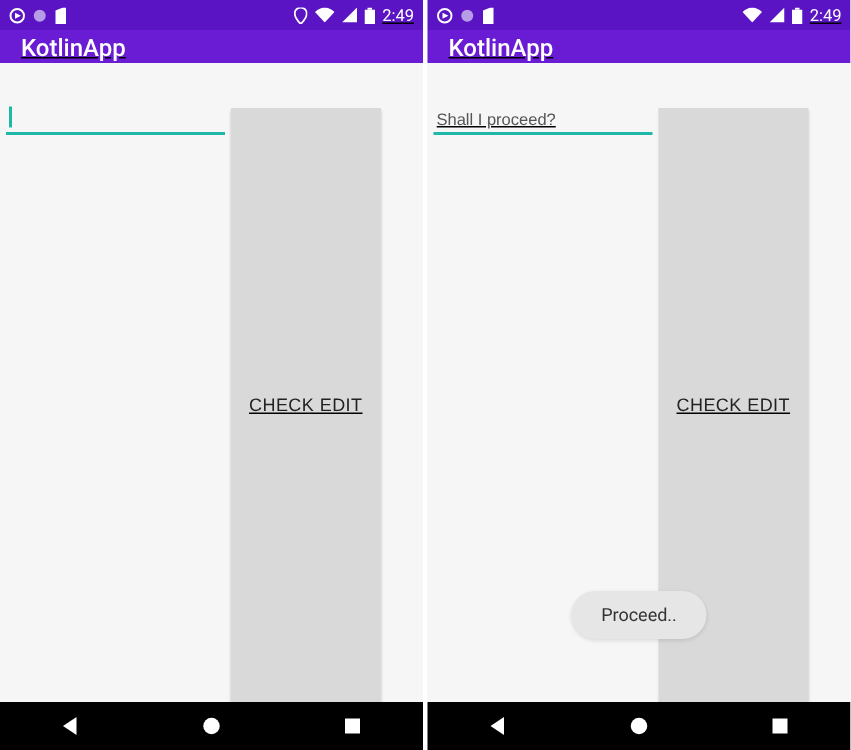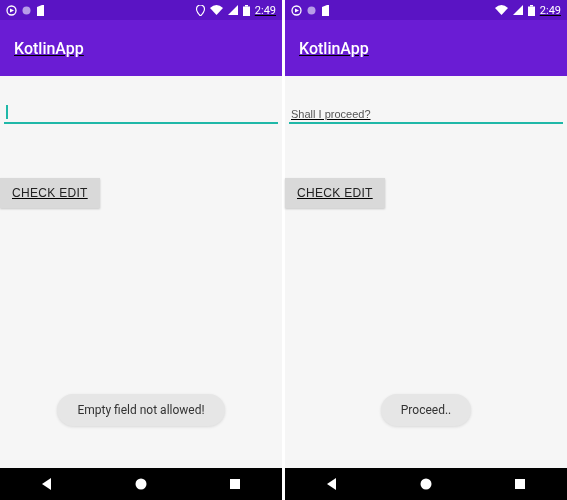--- a/index.html
+++ b/index.html
@@ -40,7 +40,7 @@
     }
     .status-left svg, .status-right svg { display: block; }
     .appbar {
-      height: 56px;
+      height: 22px;
       background: #6a1cd4;
       color: #fff;
       display: flex;

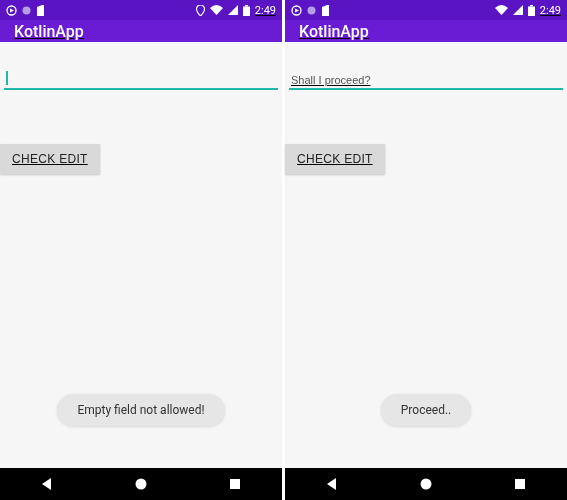--- a/index.html
+++ b/index.html
@@ -53,9 +53,8 @@
       flex: 1;
       background: #f6f6f6;
       display: flex;
-      flex-direction: column;
+      flex-direction: row;
       position: relative;
-      gap: 24px;
     }
     .edit-field {
       margin: 28px 4px 0 4px;

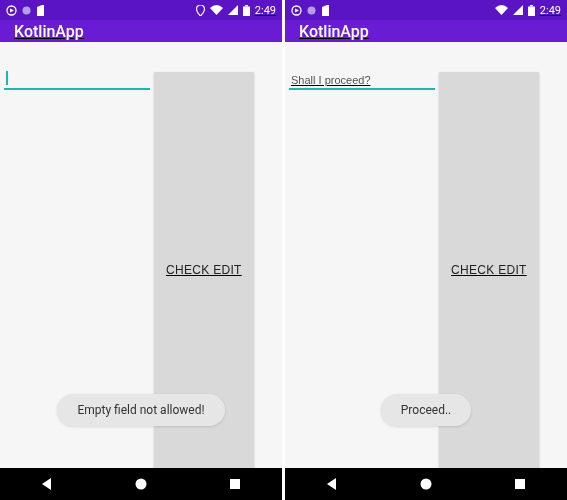--- a/index.html
+++ b/index.html
@@ -158,9 +158,6 @@
     <div class="btn-row">
       <button class="check-btn">CHECK EDIT</button>
     </div>
-    <div class="toast-area">
-      <div class="toast">Empty field not allowed!</div>
-    </div>
   </div>
   <div class="navbar">
     <svg width="14" height="14">

